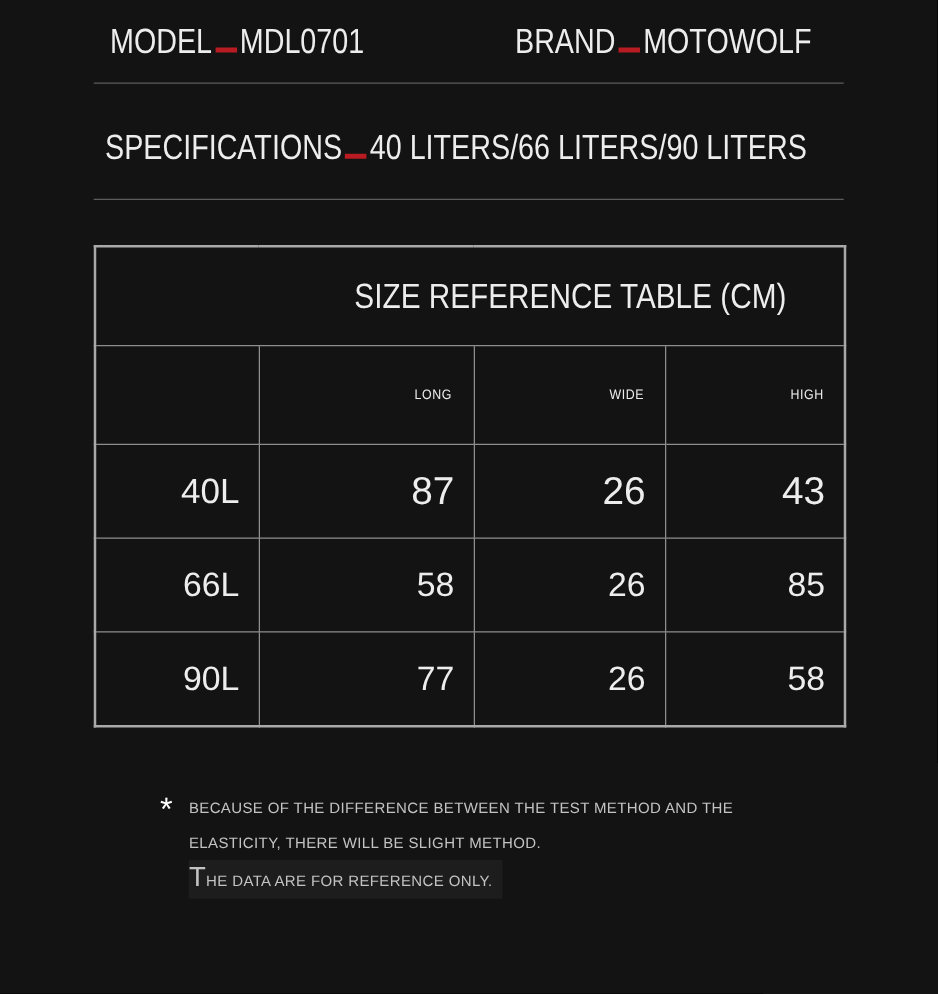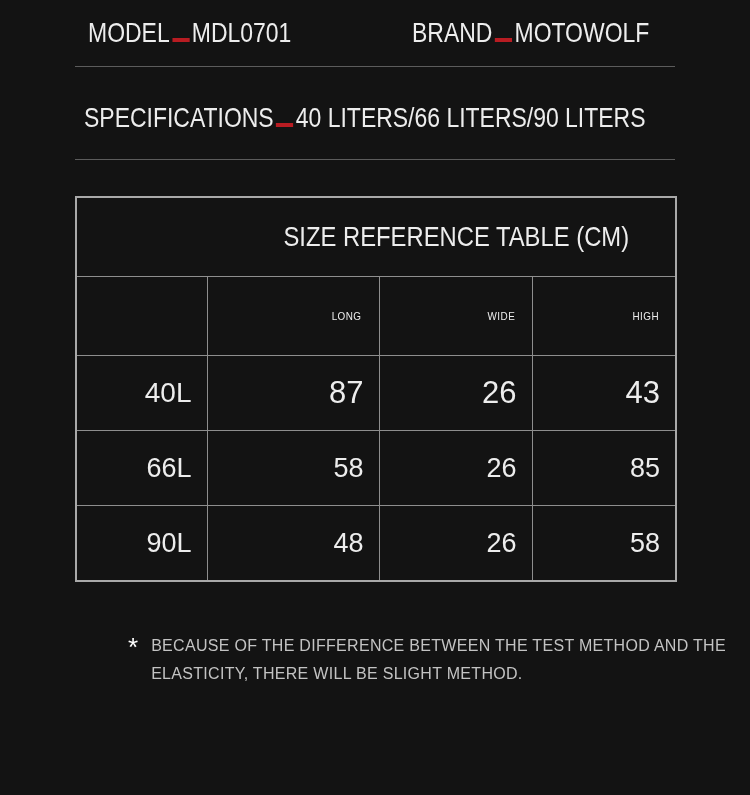--- a/index.html
+++ b/index.html
@@ -185,7 +185,7 @@
         </tr>
         <tr class="data-row">
           <td class="size-cell">90L</td>
-          <td>48</td>
+          <td>77</td>
           <td>26</td>
           <td>58</td>
         </tr>

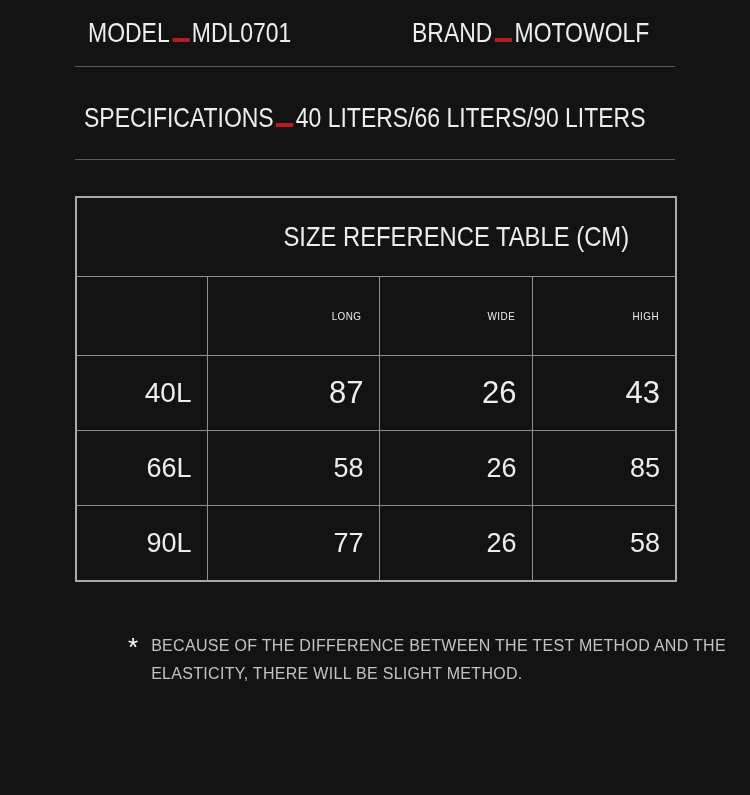--- a/index.html
+++ b/index.html
@@ -102,7 +102,7 @@
     margin-right:13px;
   }
   .fn-lines{
-    font-size:16px;
+    font-size:12px;
     line-height:28px;
     letter-spacing:.3px;
     color:var(--footnote);

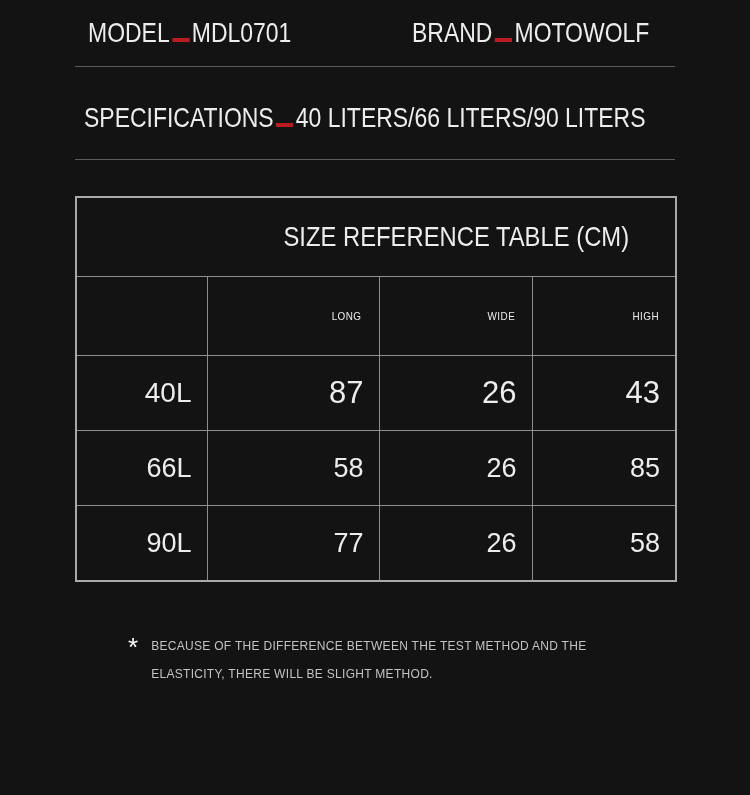--- a/index.html
+++ b/index.html
@@ -197,6 +197,7 @@
       <div class="fn-lines">
         <div class="fn-line">BECAUSE OF THE DIFFERENCE BETWEEN THE TEST METHOD AND THE</div>
         <div class="fn-line">ELASTICITY, THERE WILL BE SLIGHT METHOD.</div>
+        <div class="fn-line fn-line-highlight">THE DATA ARE FOR REFERENCE ONLY.</div>
       </div>
     </div>
 

